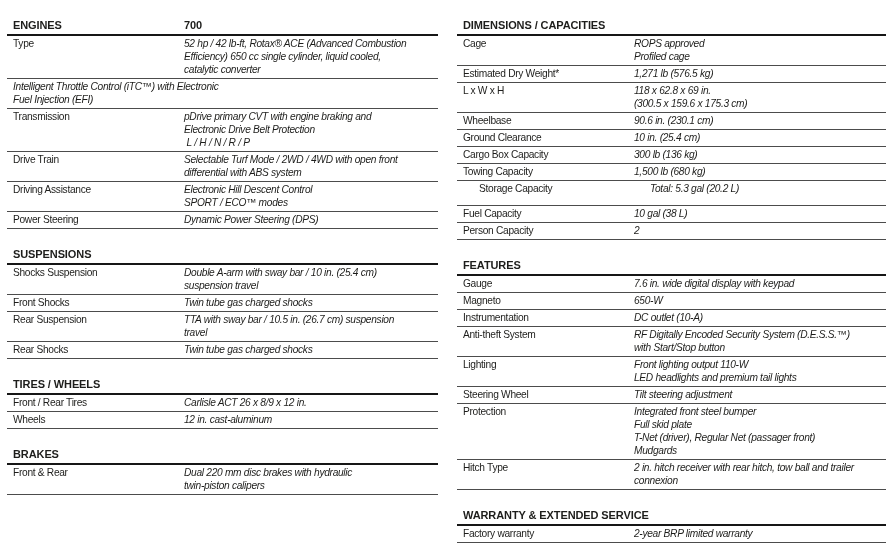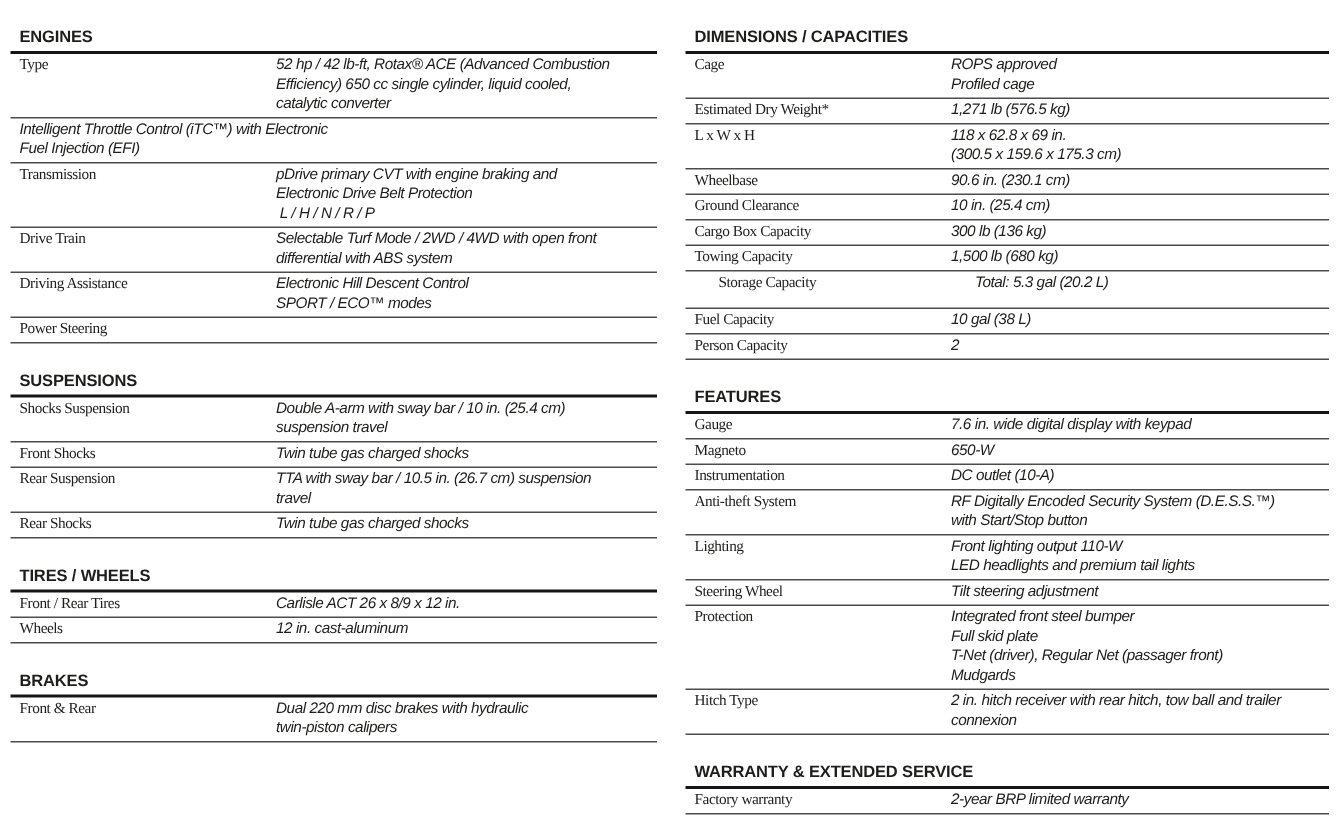--- a/index.html
+++ b/index.html
@@ -60,6 +60,7 @@
       <div class="section">
         <div class="sec-head">
           <div class="sec-title" style="display: inline-block;">ENGINES</div>
+          <div class="sec-title-value">700</div>
         </div>
         <div class="row">
           <div class="cell label">Type</div>

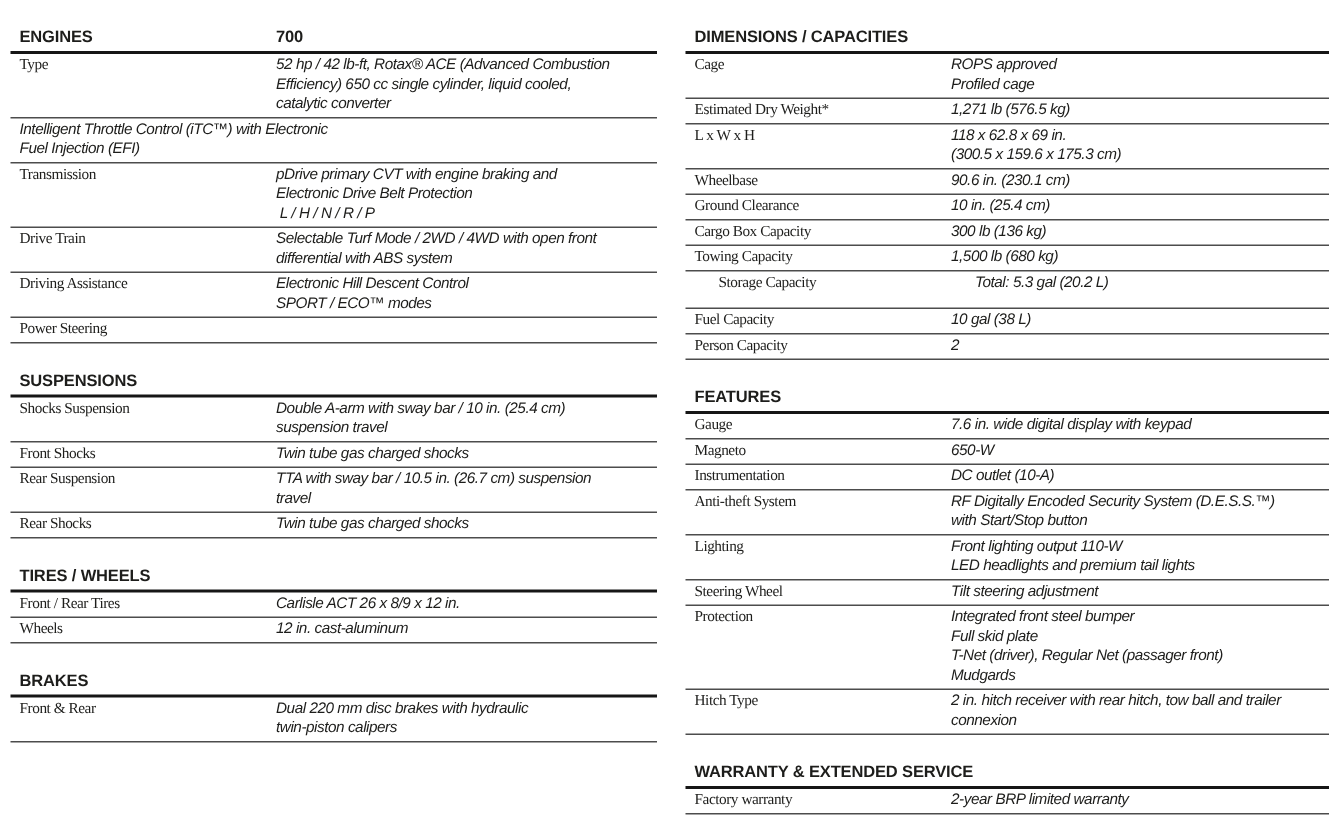--- a/index.html
+++ b/index.html
@@ -49,7 +49,7 @@
     padding: 0;
     border-bottom: 1px solid var(--rule-thin, #4c4c4c);
   }
-  .cell.label { padding-right: 4px; white-space: pre; font-family: Liberation Serif, serif; }
+  .cell.label { padding-right: 4px; white-space: pre; }
   .vline { white-space: pre; font-style: italic; }
 </style>
 </head>

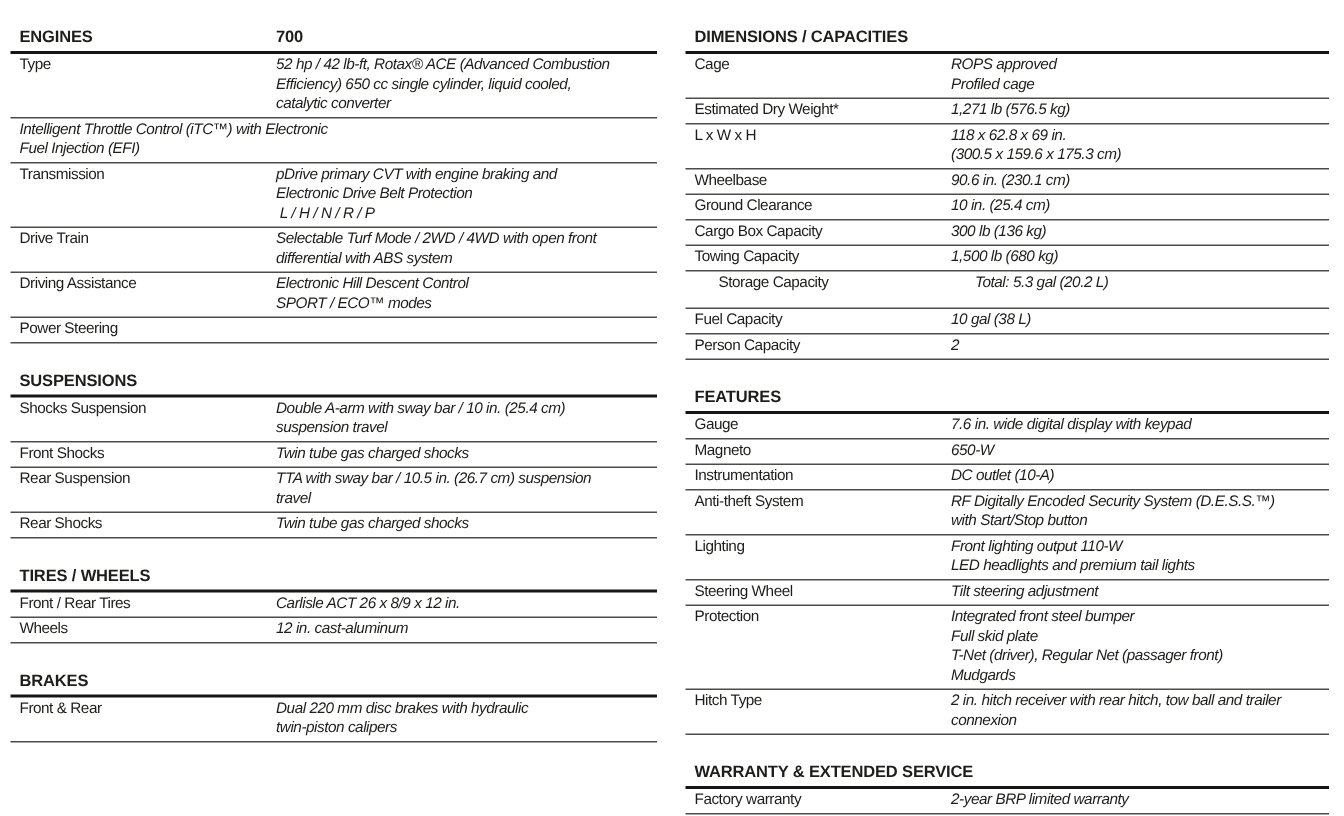--- a/index.html
+++ b/index.html
@@ -100,6 +100,9 @@
         </div>
         <div class="row">
           <div class="cell label">Power Steering</div>
+          <div class="cell value">
+            <div class="vline">Dynamic Power Steering (DPS)</div>
+          </div>
         </div>
       </div>
       <div class="section">

